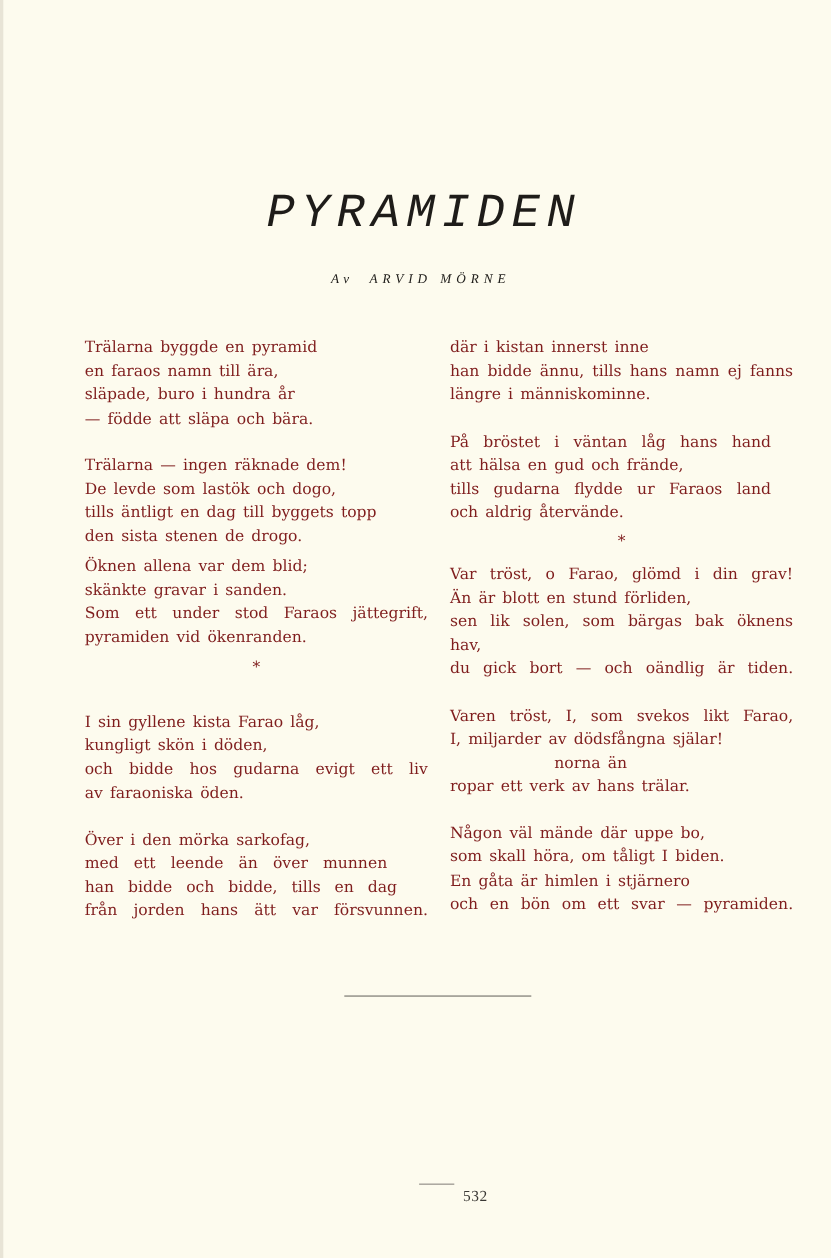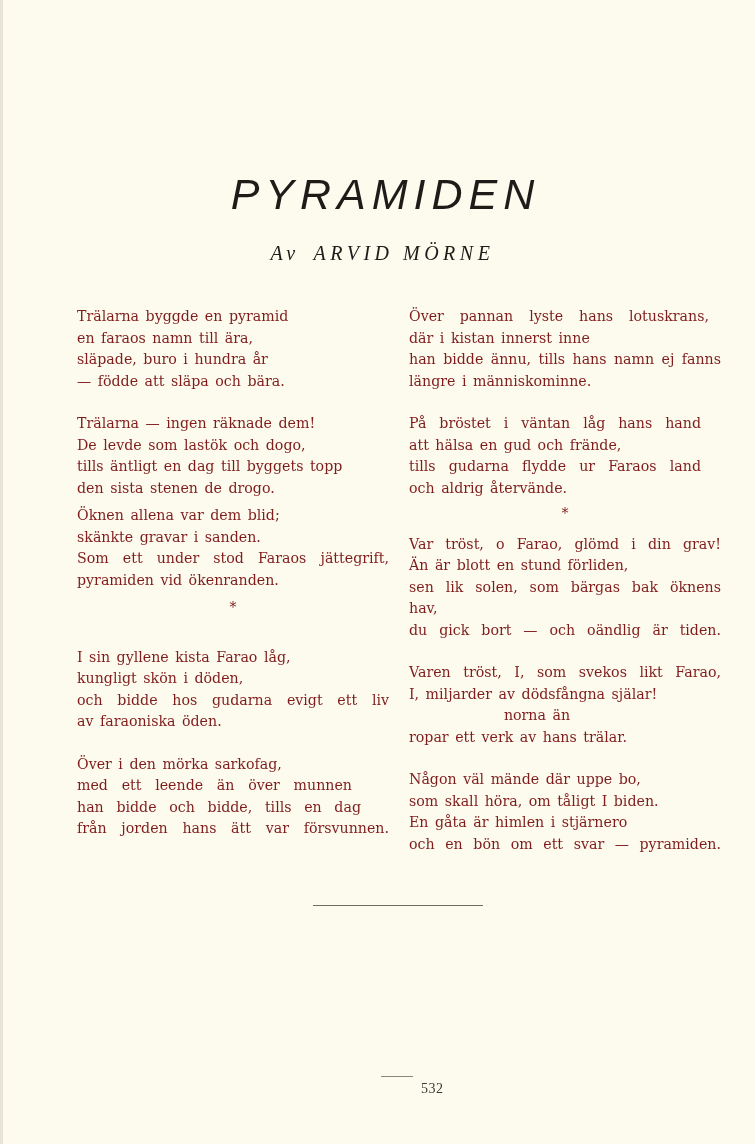--- a/index.html
+++ b/index.html
@@ -26,7 +26,7 @@
     left: 0; width: 755px;
     top: 170px;
     text-align: center;
-    font-family: Liberation Sans, sans-serif;
+    font-family: Liberation Mono, monospace;
     font-style: italic;
     font-size: 43px;
     letter-spacing: 6px;

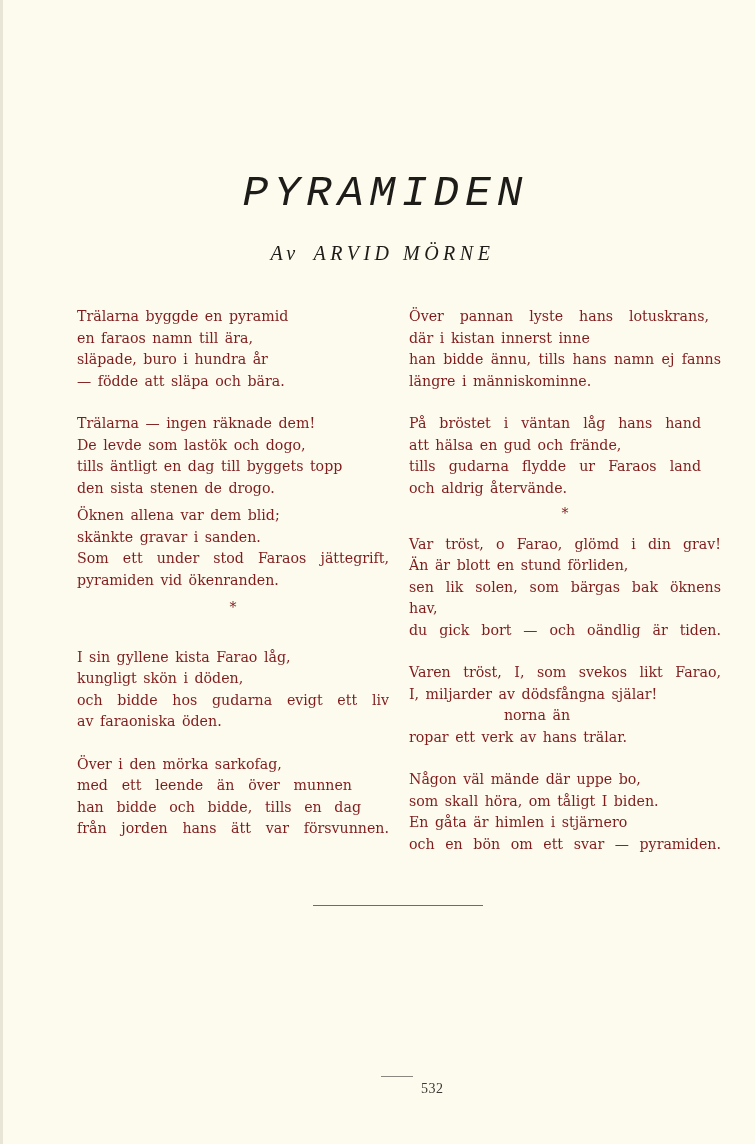--- a/index.html
+++ b/index.html
@@ -42,7 +42,7 @@
     text-align: center;
     font-family: "Liberation Serif", serif;
     font-style: italic;
-    font-size: 20px;
+    font-size: 12px;
     letter-spacing: 4.5px;
     line-height: 26px;
     color: #1e1c19;

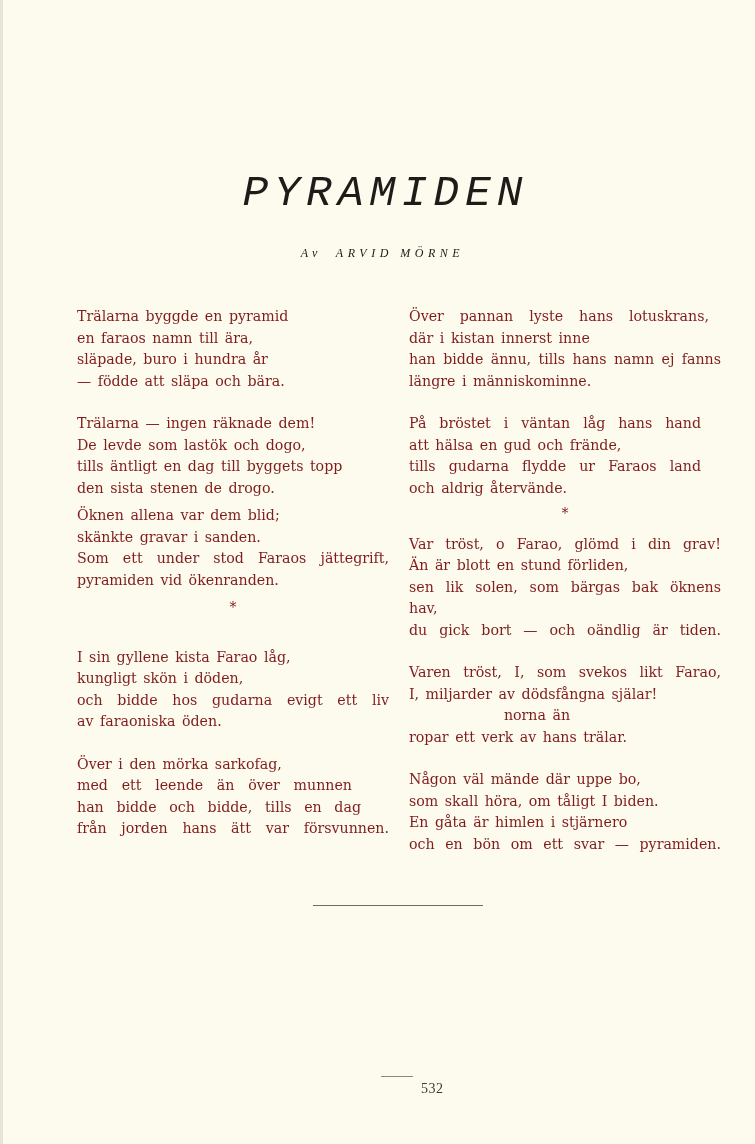--- a/index.html
+++ b/index.html
@@ -155,7 +155,6 @@
 
 <div class="column col-right">
   <div class="stanza">
-    <span class="line just" style="width:300px">Över pannan lyste hans lotuskrans,</span>
     <span class="line">där i kistan innerst inne</span>
     <span class="line just">han bidde ännu, tills hans namn ej fanns</span>
     <span class="line">längre i människominne.</span>

